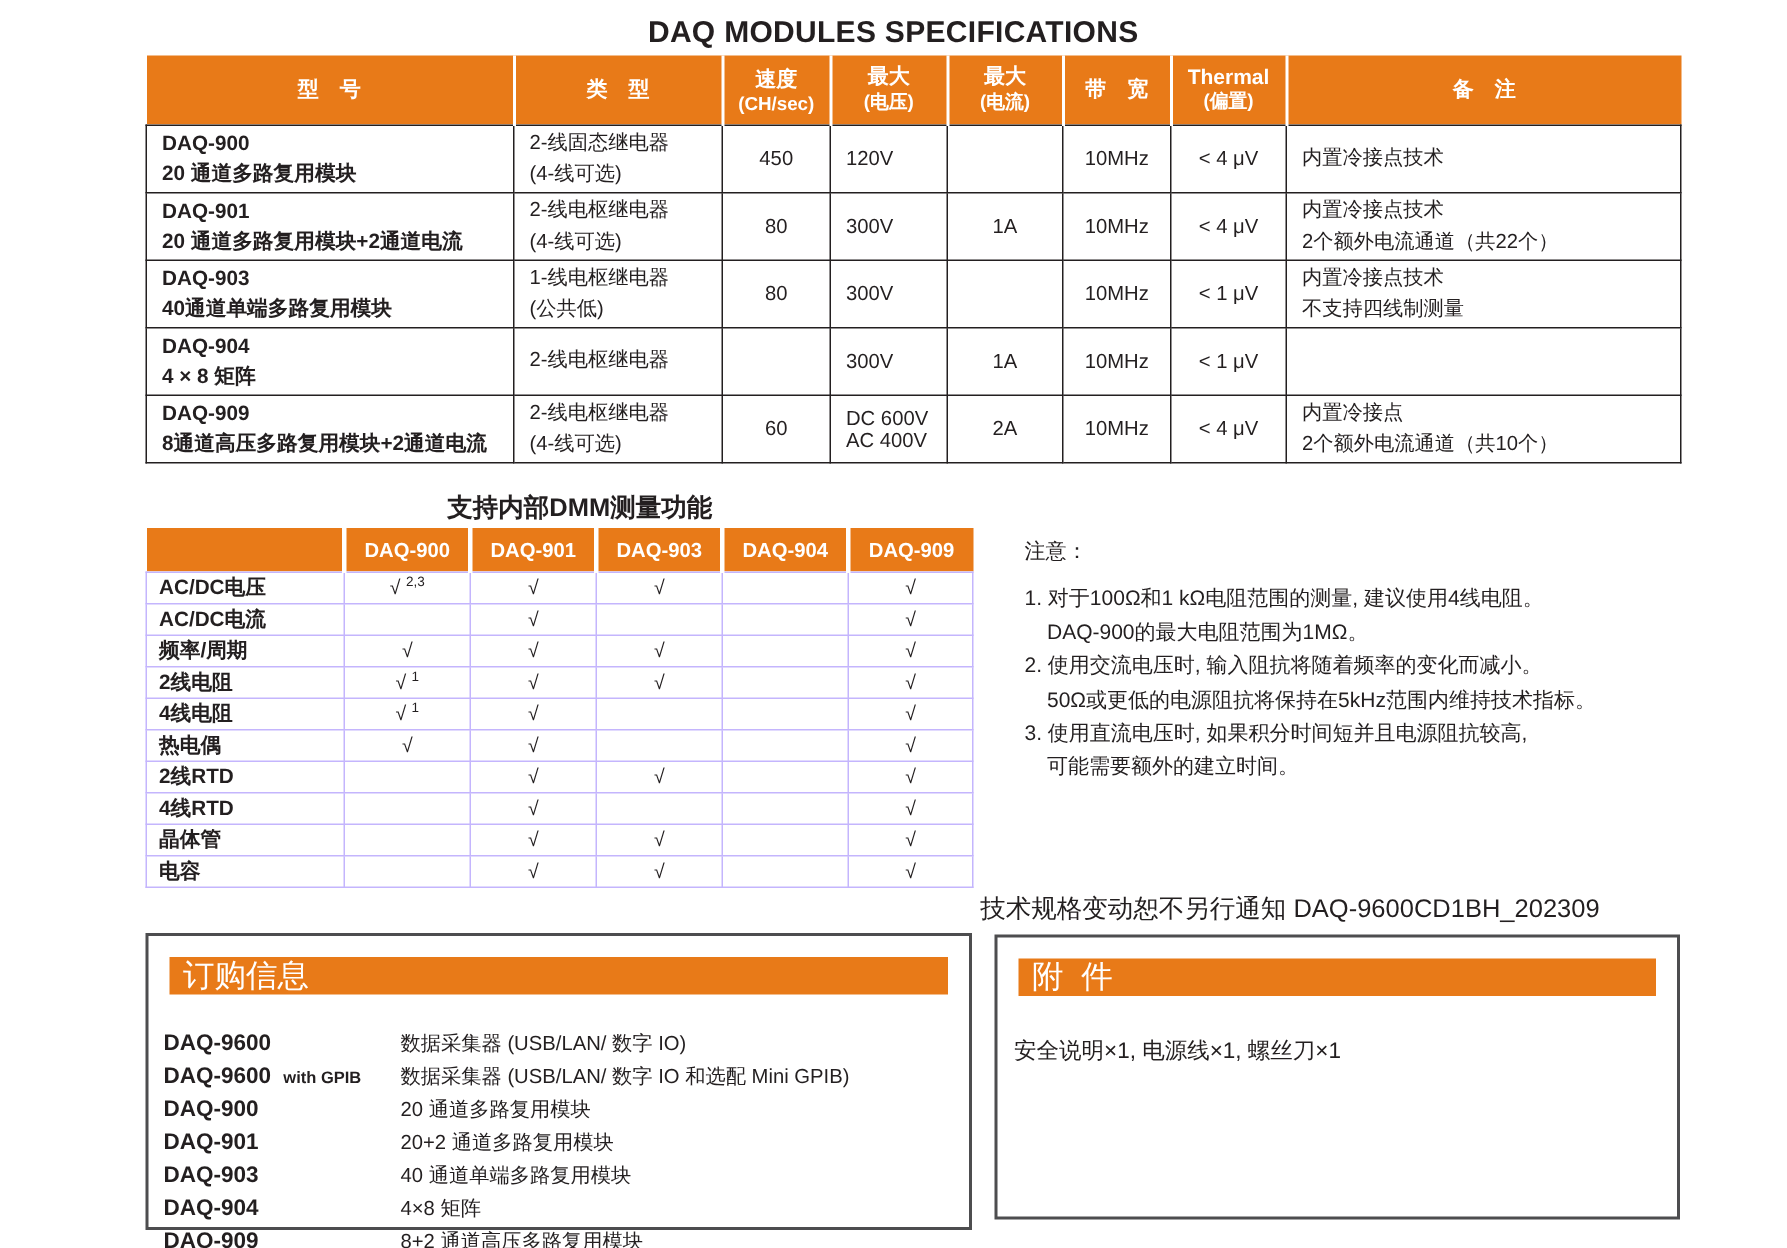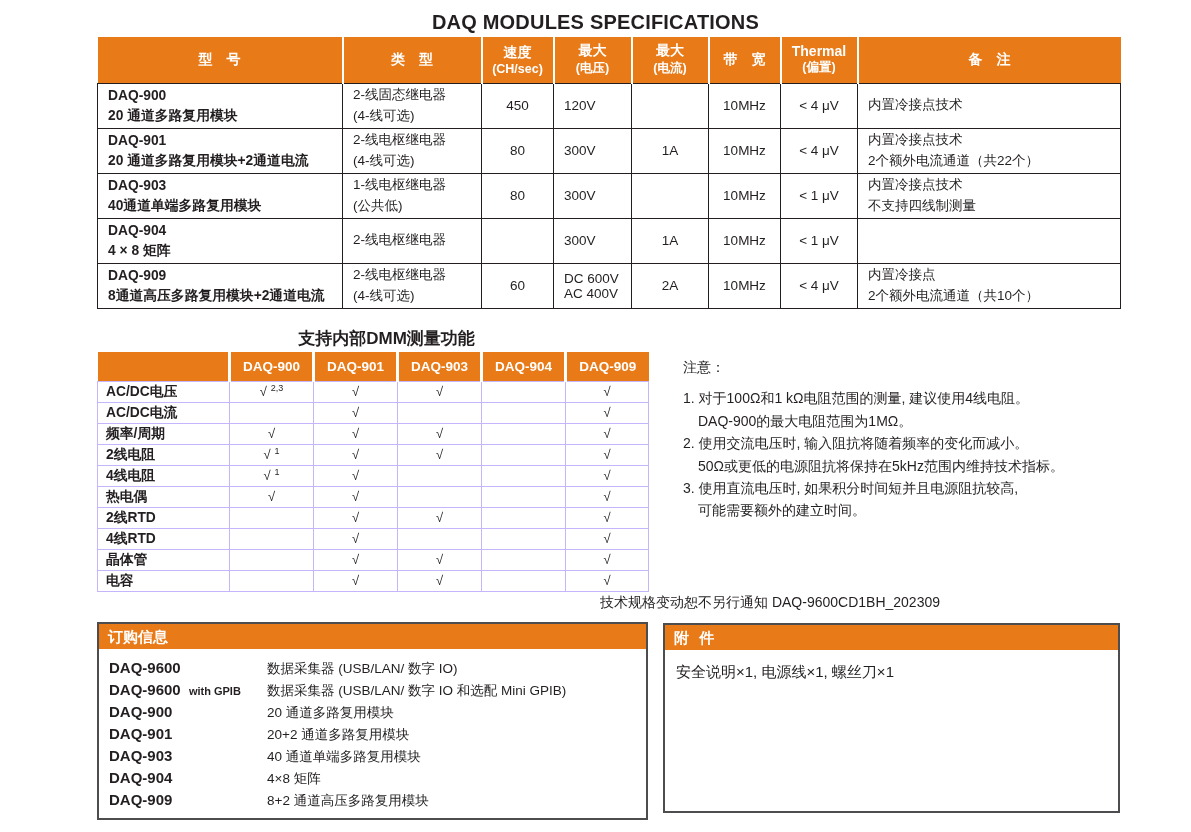--- a/index.html
+++ b/index.html
@@ -58,7 +58,7 @@
   
   .footer-note {
     position:absolute; left:600px; top:594px; width:520px;
-    text-align:left; font-size:14px;
+    text-align:center; font-size:17px;
   }
   
   .box { position:absolute; border:2px solid #4d4d4f; background:#fff; }

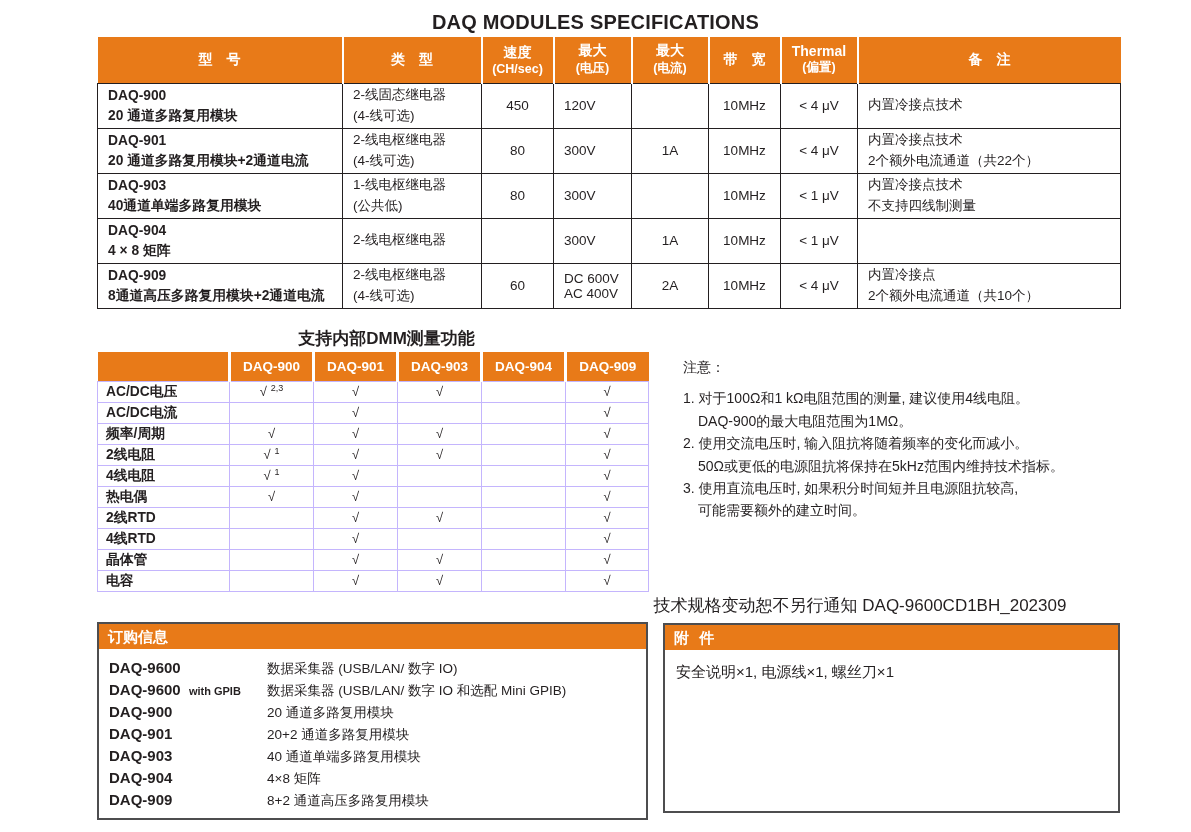--- a/index.html
+++ b/index.html
@@ -65,8 +65,8 @@
   .box-order { left:97px; top:622px; width:551px; height:198px; }
   .box-acc  { left:663px; top:623px; width:457px; height:190px; }
   .box-bar {
-    margin:0; height:25px; background:#e87a18; color:#fff;
-    font-size:15px; font-weight:bold; line-height:25px; padding-left:9px;
+    margin:14px; height:25px; background:#e87a18; color:#fff;
+    font-size:21px; font-weight:normal; line-height:25px; padding-left:9px;
     word-spacing:6px;
   }
   .order-list { padding:10px 0 0 10px; }

